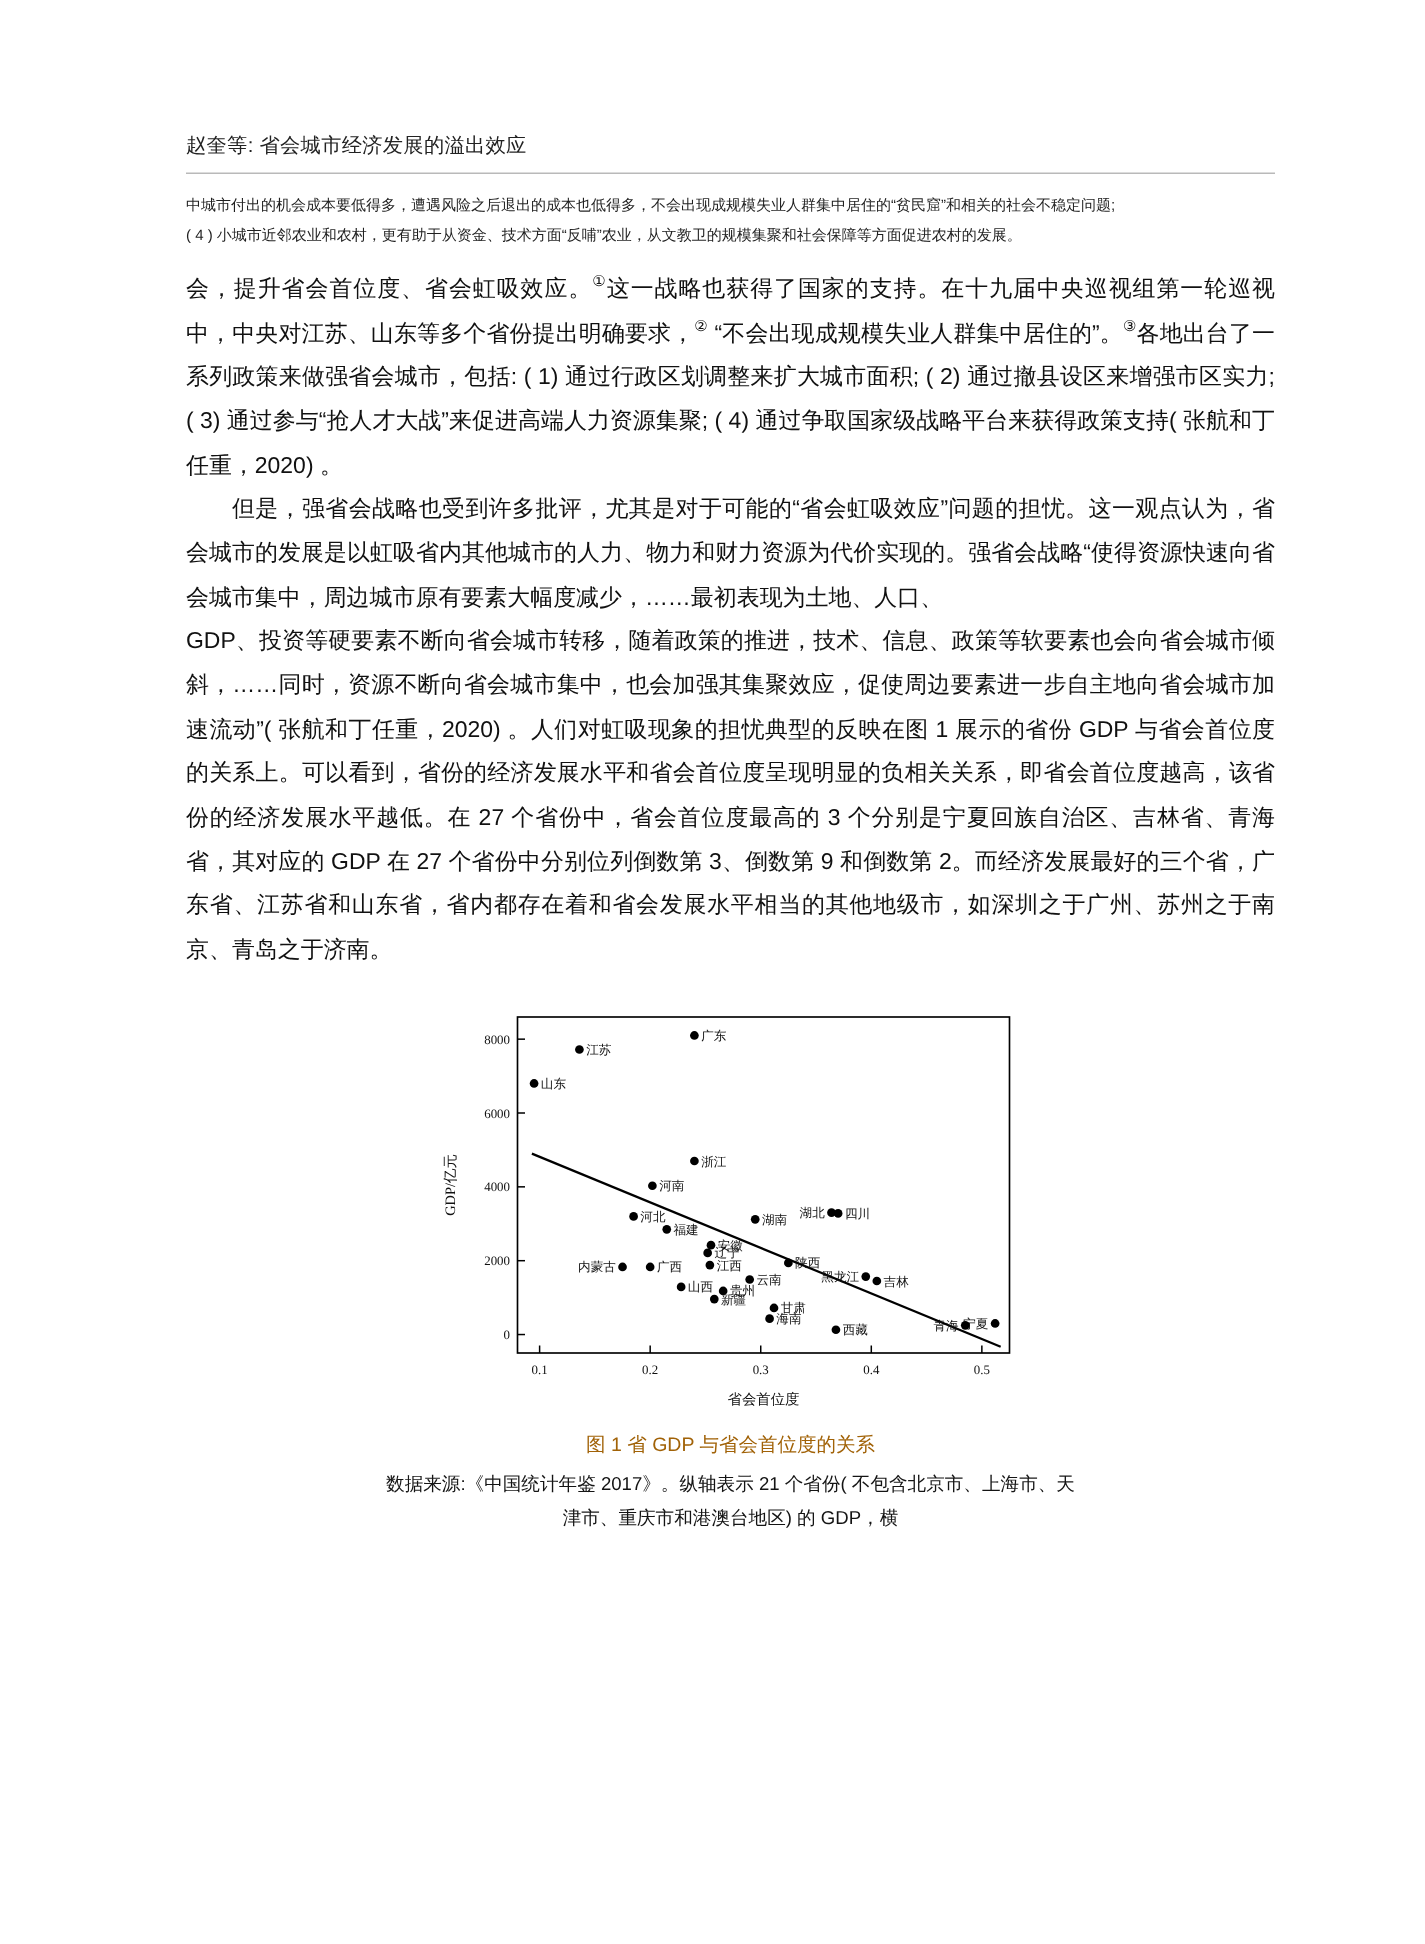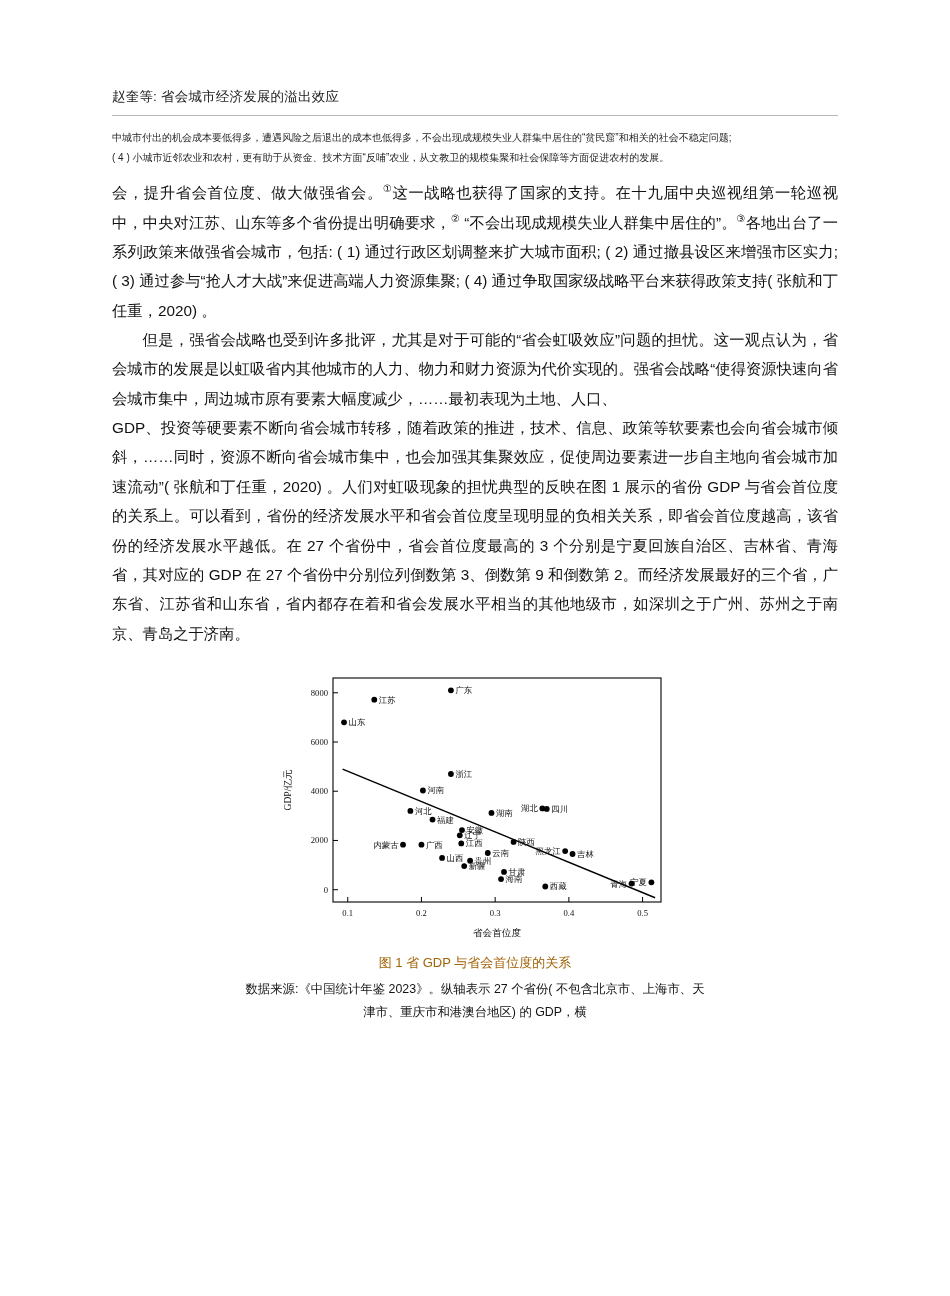--- a/index.html
+++ b/index.html
@@ -17,7 +17,7 @@
   }
   .page {
     position: absolute;
-    left: 0; top: 0;
+    left: 12px; top: 0;
     width: 782px;
     height: 1296px;
   }

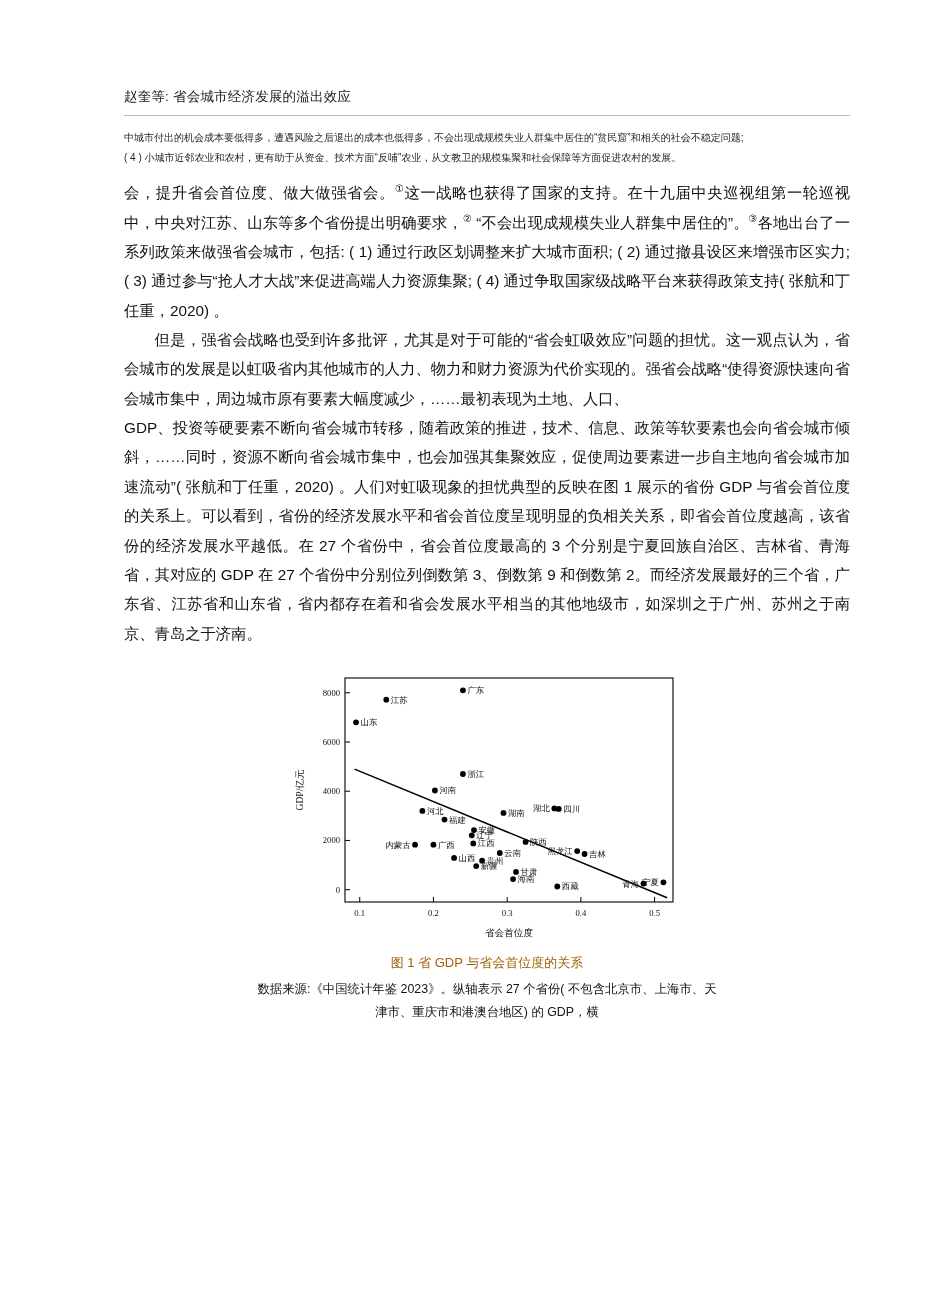--- a/index.html
+++ b/index.html
@@ -110,7 +110,7 @@
     <div style="height:10px"></div>
 
     <div id="body-paragraphs">
-        <p class="body-para"><span>会，提升省会首位度、做大做强省会。</span><span class="sup">①</span><span>这一战略也获得了国家的支持。在十九届中央巡视组第一轮巡视中，中央对江苏、山东等多个省份提出明确要求，</span><span class="sup">②</span><span>  “不会出现成规模失业人群集中居住的”。</span><span class="sup">③</span><span>各地出台了一系列政策来做强省会城市，包括: ( 1) 通过行政区划调整来扩大城市面积; ( 2) 通过撤县设区来增强市区实力; ( 3) 通过参与“抢人才大战”来促进高端人力资源集聚; ( 4) 通过争取国家级战略平台来获得政策支持( 张航和丁任重，2020) 。</span></p>
+        <p class="body-para"><span>会，提升省会首位度、省会虹吸效应。</span><span class="sup">①</span><span>这一战略也获得了国家的支持。在十九届中央巡视组第一轮巡视中，中央对江苏、山东等多个省份提出明确要求，</span><span class="sup">②</span><span>  “不会出现成规模失业人群集中居住的”。</span><span class="sup">③</span><span>各地出台了一系列政策来做强省会城市，包括: ( 1) 通过行政区划调整来扩大城市面积; ( 2) 通过撤县设区来增强市区实力; ( 3) 通过参与“抢人才大战”来促进高端人力资源集聚; ( 4) 通过争取国家级战略平台来获得政策支持( 张航和丁任重，2020) 。</span></p>
         <p class="body-para indent"><span>但是，强省会战略也受到许多批评，尤其是对于可能的“省会虹吸效应”问题的担忧。这一观点认为，省会城市的发展是以虹吸省内其他城市的人力、物力和财力资源为代价实现的。强省会战略“使得资源快速向省会城市集中，周边城市原有要素大幅度减少，……最初表现为土地、人口、</span></p>
         <p class="body-para"><span>GDP、投资等硬要素不断向省会城市转移，随着政策的推进，技术、信息、政策等软要素也会向省会城市倾斜，……同时，资源不断向省会城市集中，也会加强其集聚效应，促使周边要素进一步自主地向省会城市加速流动”( 张航和丁任重，2020) 。人们对虹吸现象的担忧典型的反映在图 1 展示的省份 GDP 与省会首位度的关系上。可以看到，省份的经济发展水平和省会首位度呈现明显的负相关关系，即省会首位度越高，该省份的经济发展水平越低。在 27 个省份中，省会首位度最高的 3 个分别是宁夏回族自治区、吉林省、青海省，其对应的 GDP 在 27 个省份中分别位列倒数第 3、倒数第 9 和倒数第 2。而经济发展最好的三个省，广东省、江苏省和山东省，省内都存在着和省会发展水平相当的其他地级市，如深圳之于广州、苏州之于南京、青岛之于济南。</span></p>
       </div>

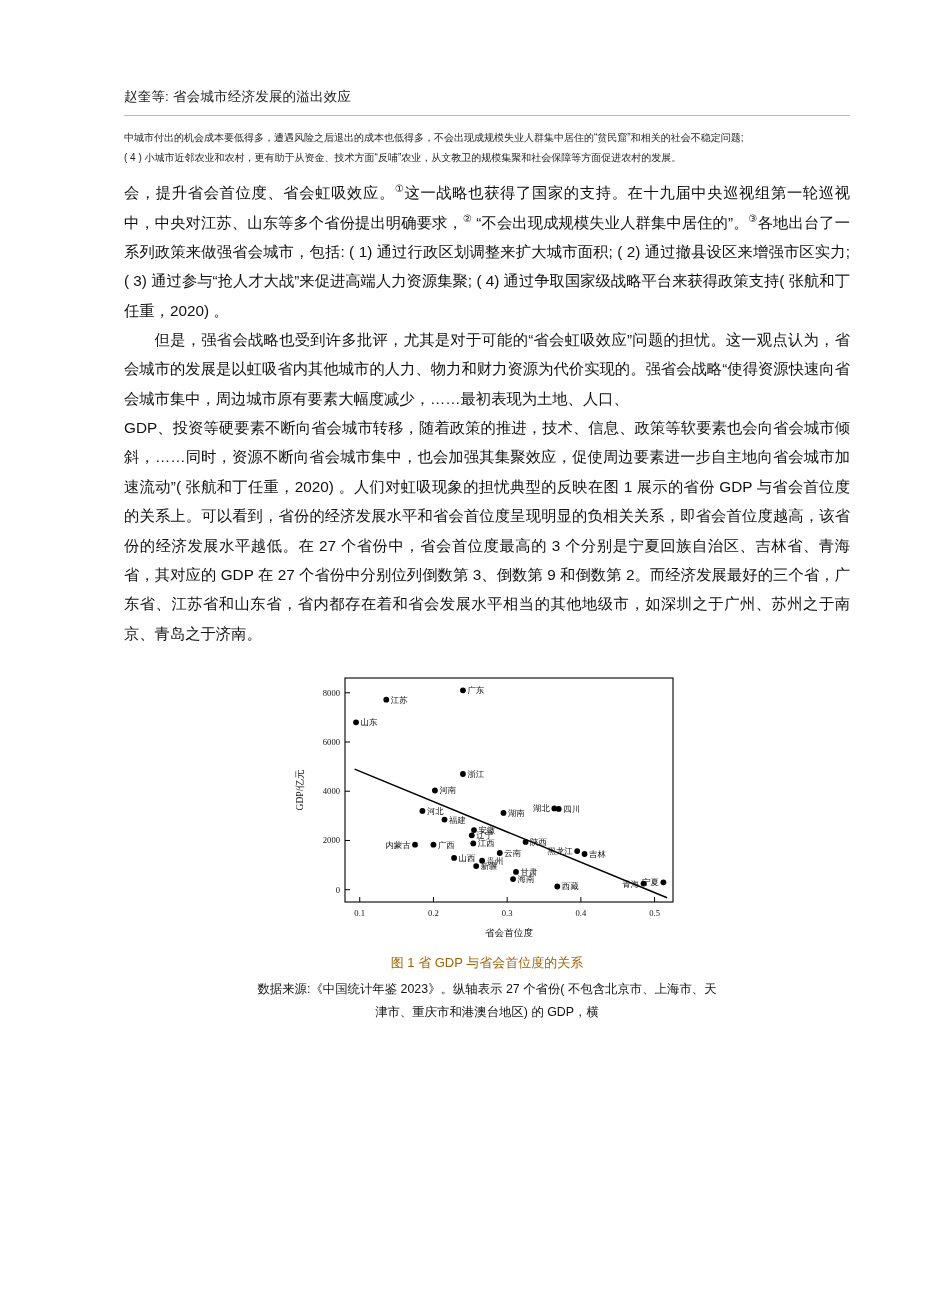--- a/index.html
+++ b/index.html
@@ -206,7 +206,7 @@
           </svg>
       </div>
       <div class="fig-caption">图 1 省 GDP 与省会首位度的关系</div>
-      <div class="fig-note">数据来源:《中国统计年鉴 2023》。纵轴表示 27 个省份( 不包含北京市、上海市、天津市、重庆市和港澳台地区) 的 GDP，横</div>
+      <div class="fig-note">数据来源:《中国统计年鉴 2017》。纵轴表示 21 个省份( 不包含北京市、上海市、天津市、重庆市和港澳台地区) 的 GDP，横</div>
     </div>
 
   </div>

